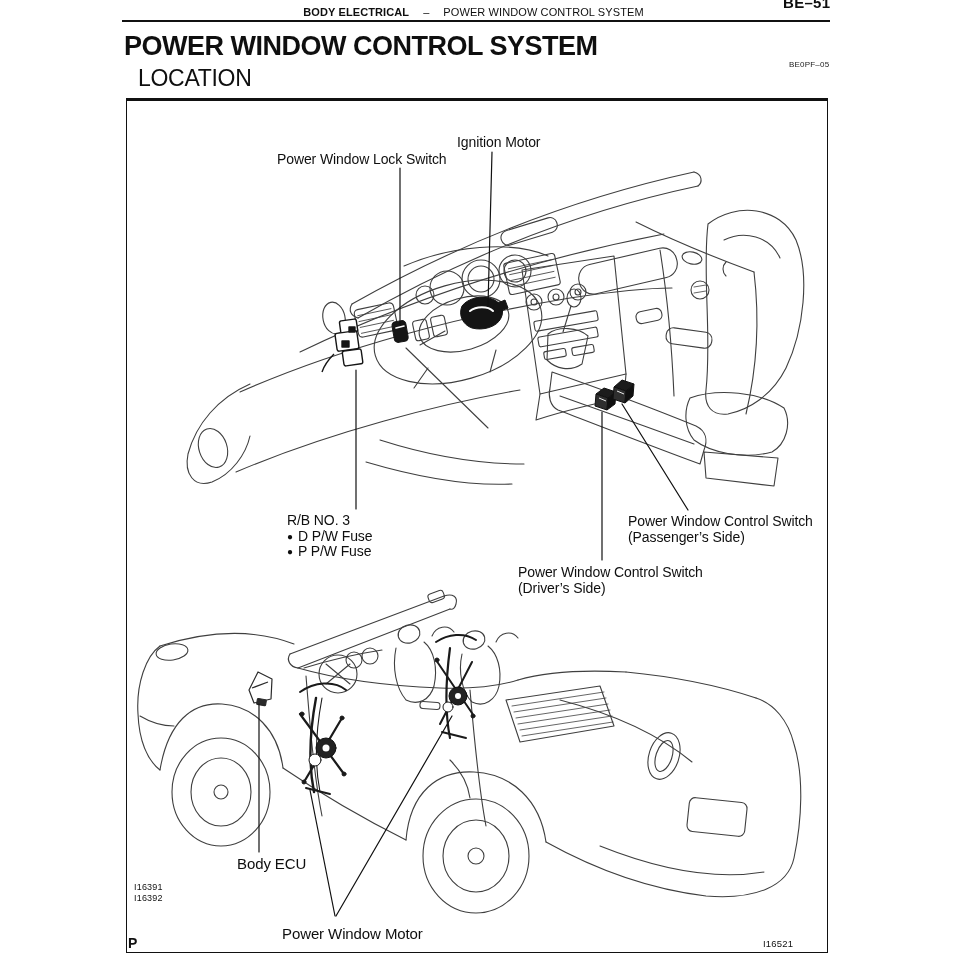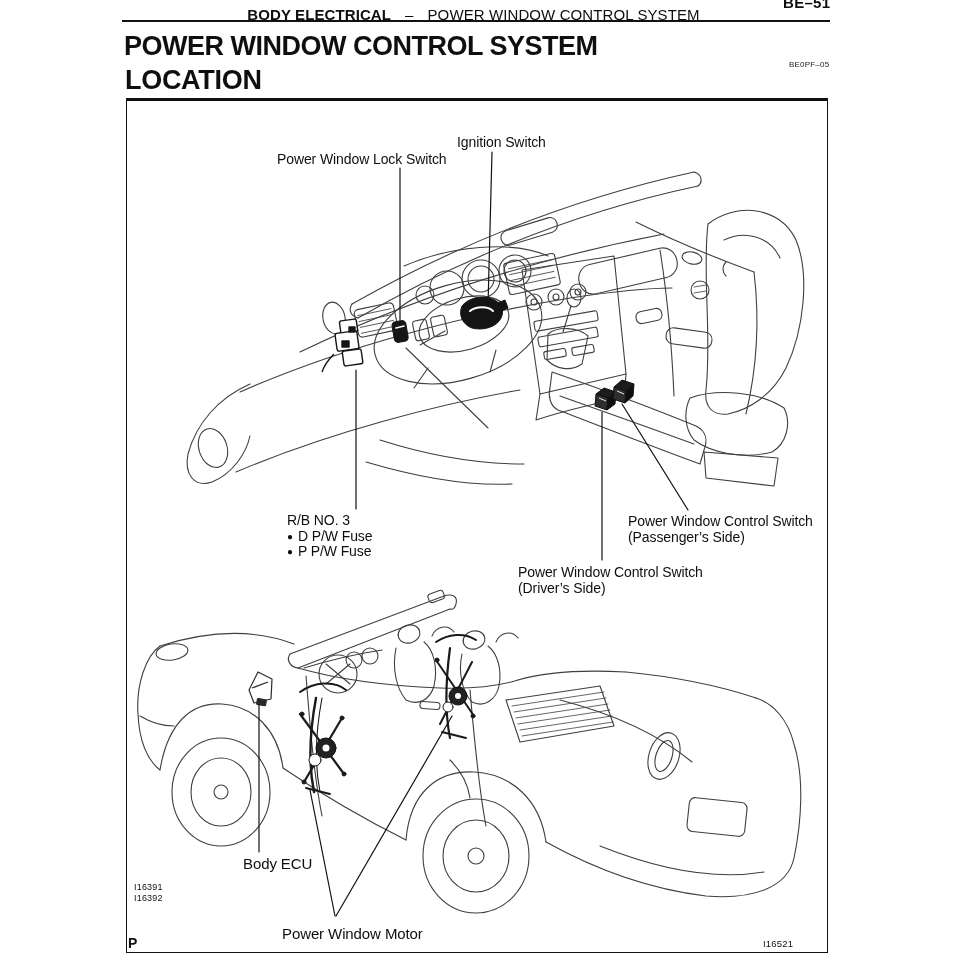--- a/index.html
+++ b/index.html
@@ -21,7 +21,7 @@
   .run-header{
     position:absolute;left:0;top:6px;width:947px;
     display:flex;justify-content:center;align-items:baseline;gap:14px;
-    font-size:15px;letter-spacing:0.1px;
+    font-size:11px;letter-spacing:0.1px;
   }
   .run-header .sec{font-weight:bold;}
   .header-rule{

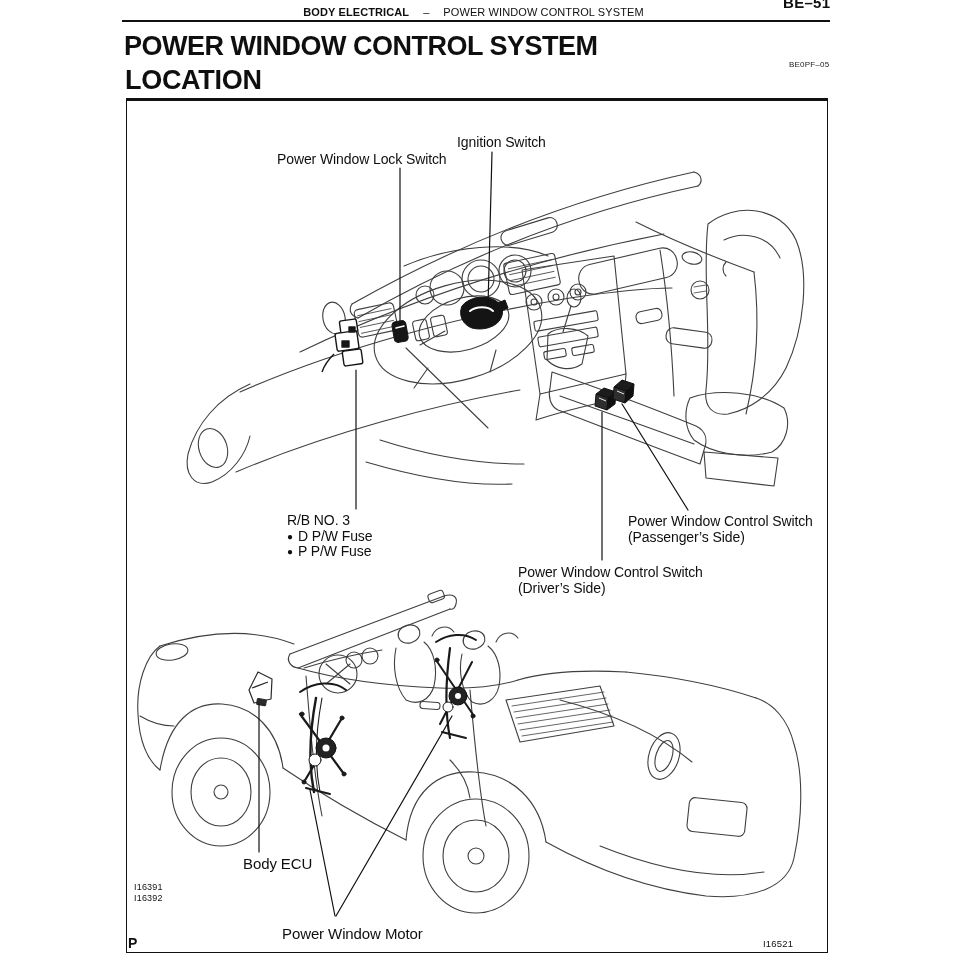--- a/index.html
+++ b/index.html
@@ -36,8 +36,8 @@
     font-size:8px;color:#222;letter-spacing:0.2px;
   }
   .section-heading{
-    position:absolute;left:125px;top:65px;
-    font-size:27px;font-weight:bold;letter-spacing:-0.3px;
+    position:absolute;left:138px;top:65px;
+    font-size:23px;font-weight:normal;letter-spacing:-0.3px;
   }
   .figure-box{
     position:absolute;left:126px;top:98px;width:702px;height:855px;

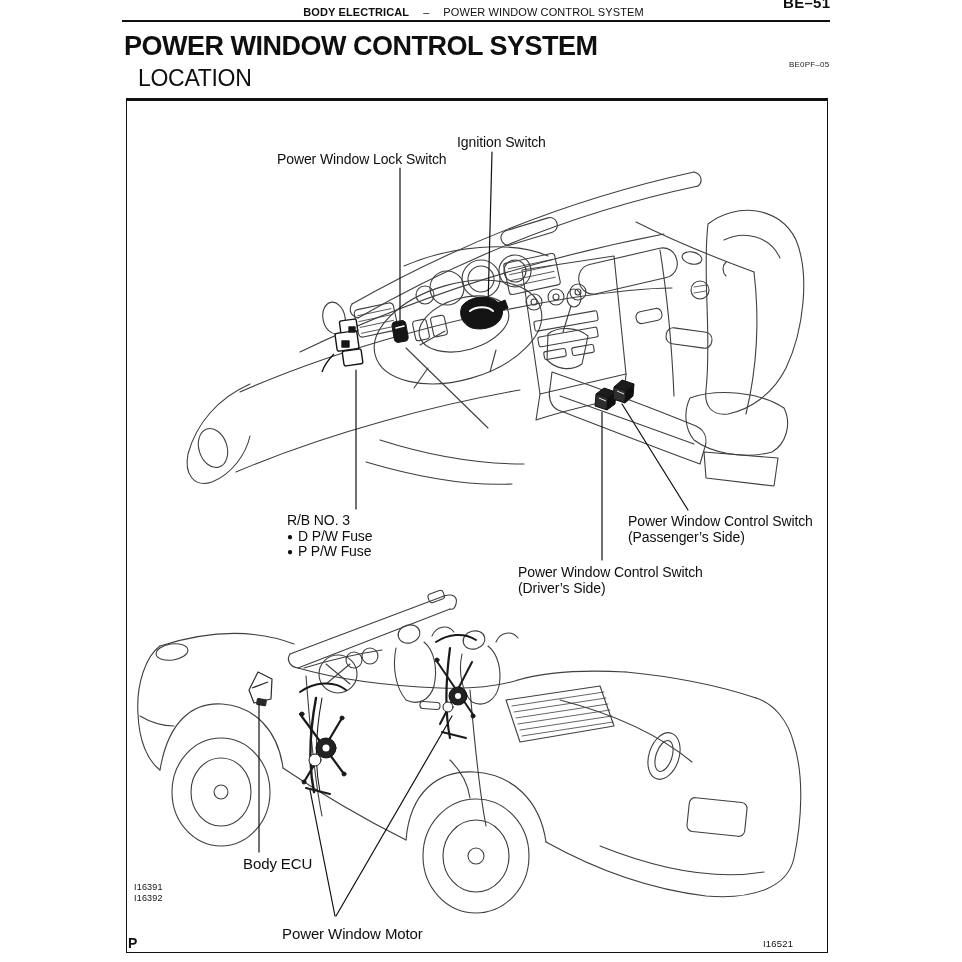--- a/index.html
+++ b/index.html
@@ -286,7 +286,7 @@
   </g>
 </svg>
 
-<div class="lbl" style="left:457px;top:135px;">Ignition Switch</div>
+<div class="lbl" style="left:457px;top:135px;">Ignition Motor</div>
 
 <div class="lbl" style="left:277px;top:152px;">Power Window Lock Switch</div>
 

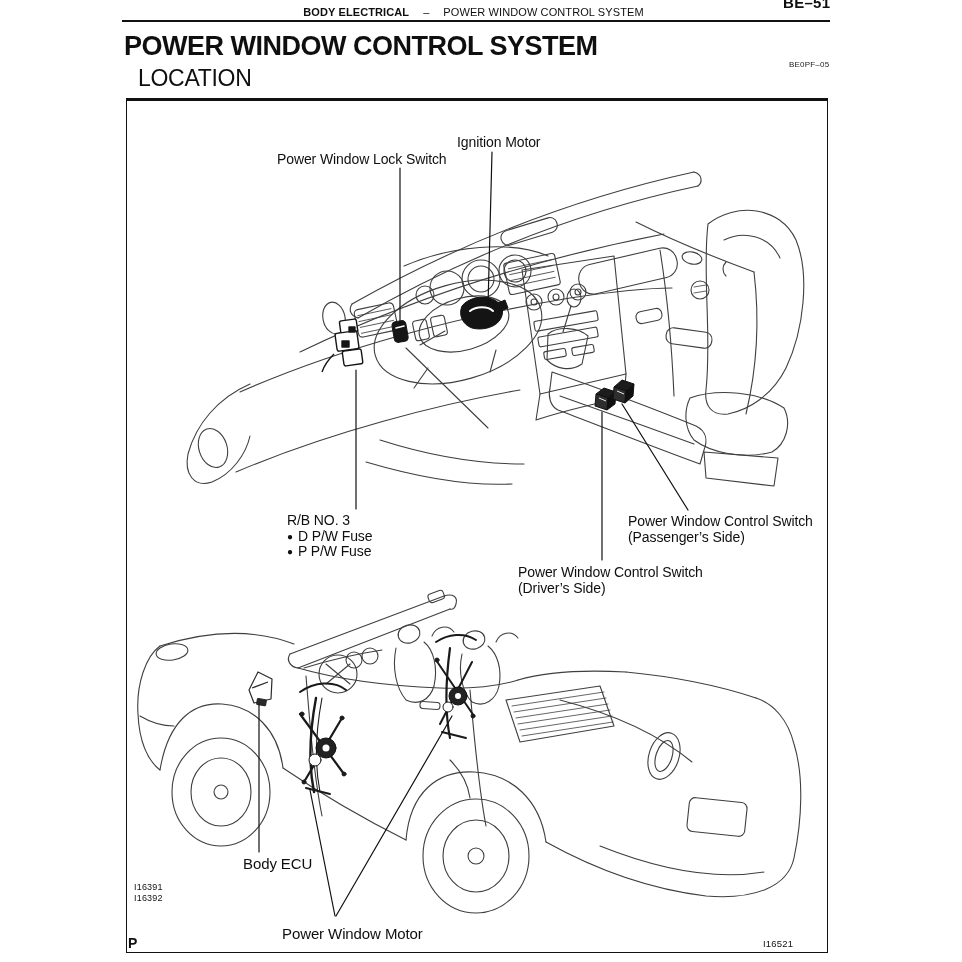--- a/index.html
+++ b/index.html
@@ -306,7 +306,7 @@
   <div>(Driver’s Side)</div>
 </div>
 
-<div class="lbl" style="left:243px;top:856px;font-size:15px;">Body ECU</div>
+<div class="lbl" style="left:237px;top:856px;font-size:15px;">Body ECU</div>
 
 <div class="lbl" style="left:282px;top:926px;font-size:15px;">Power Window Motor</div>
 

